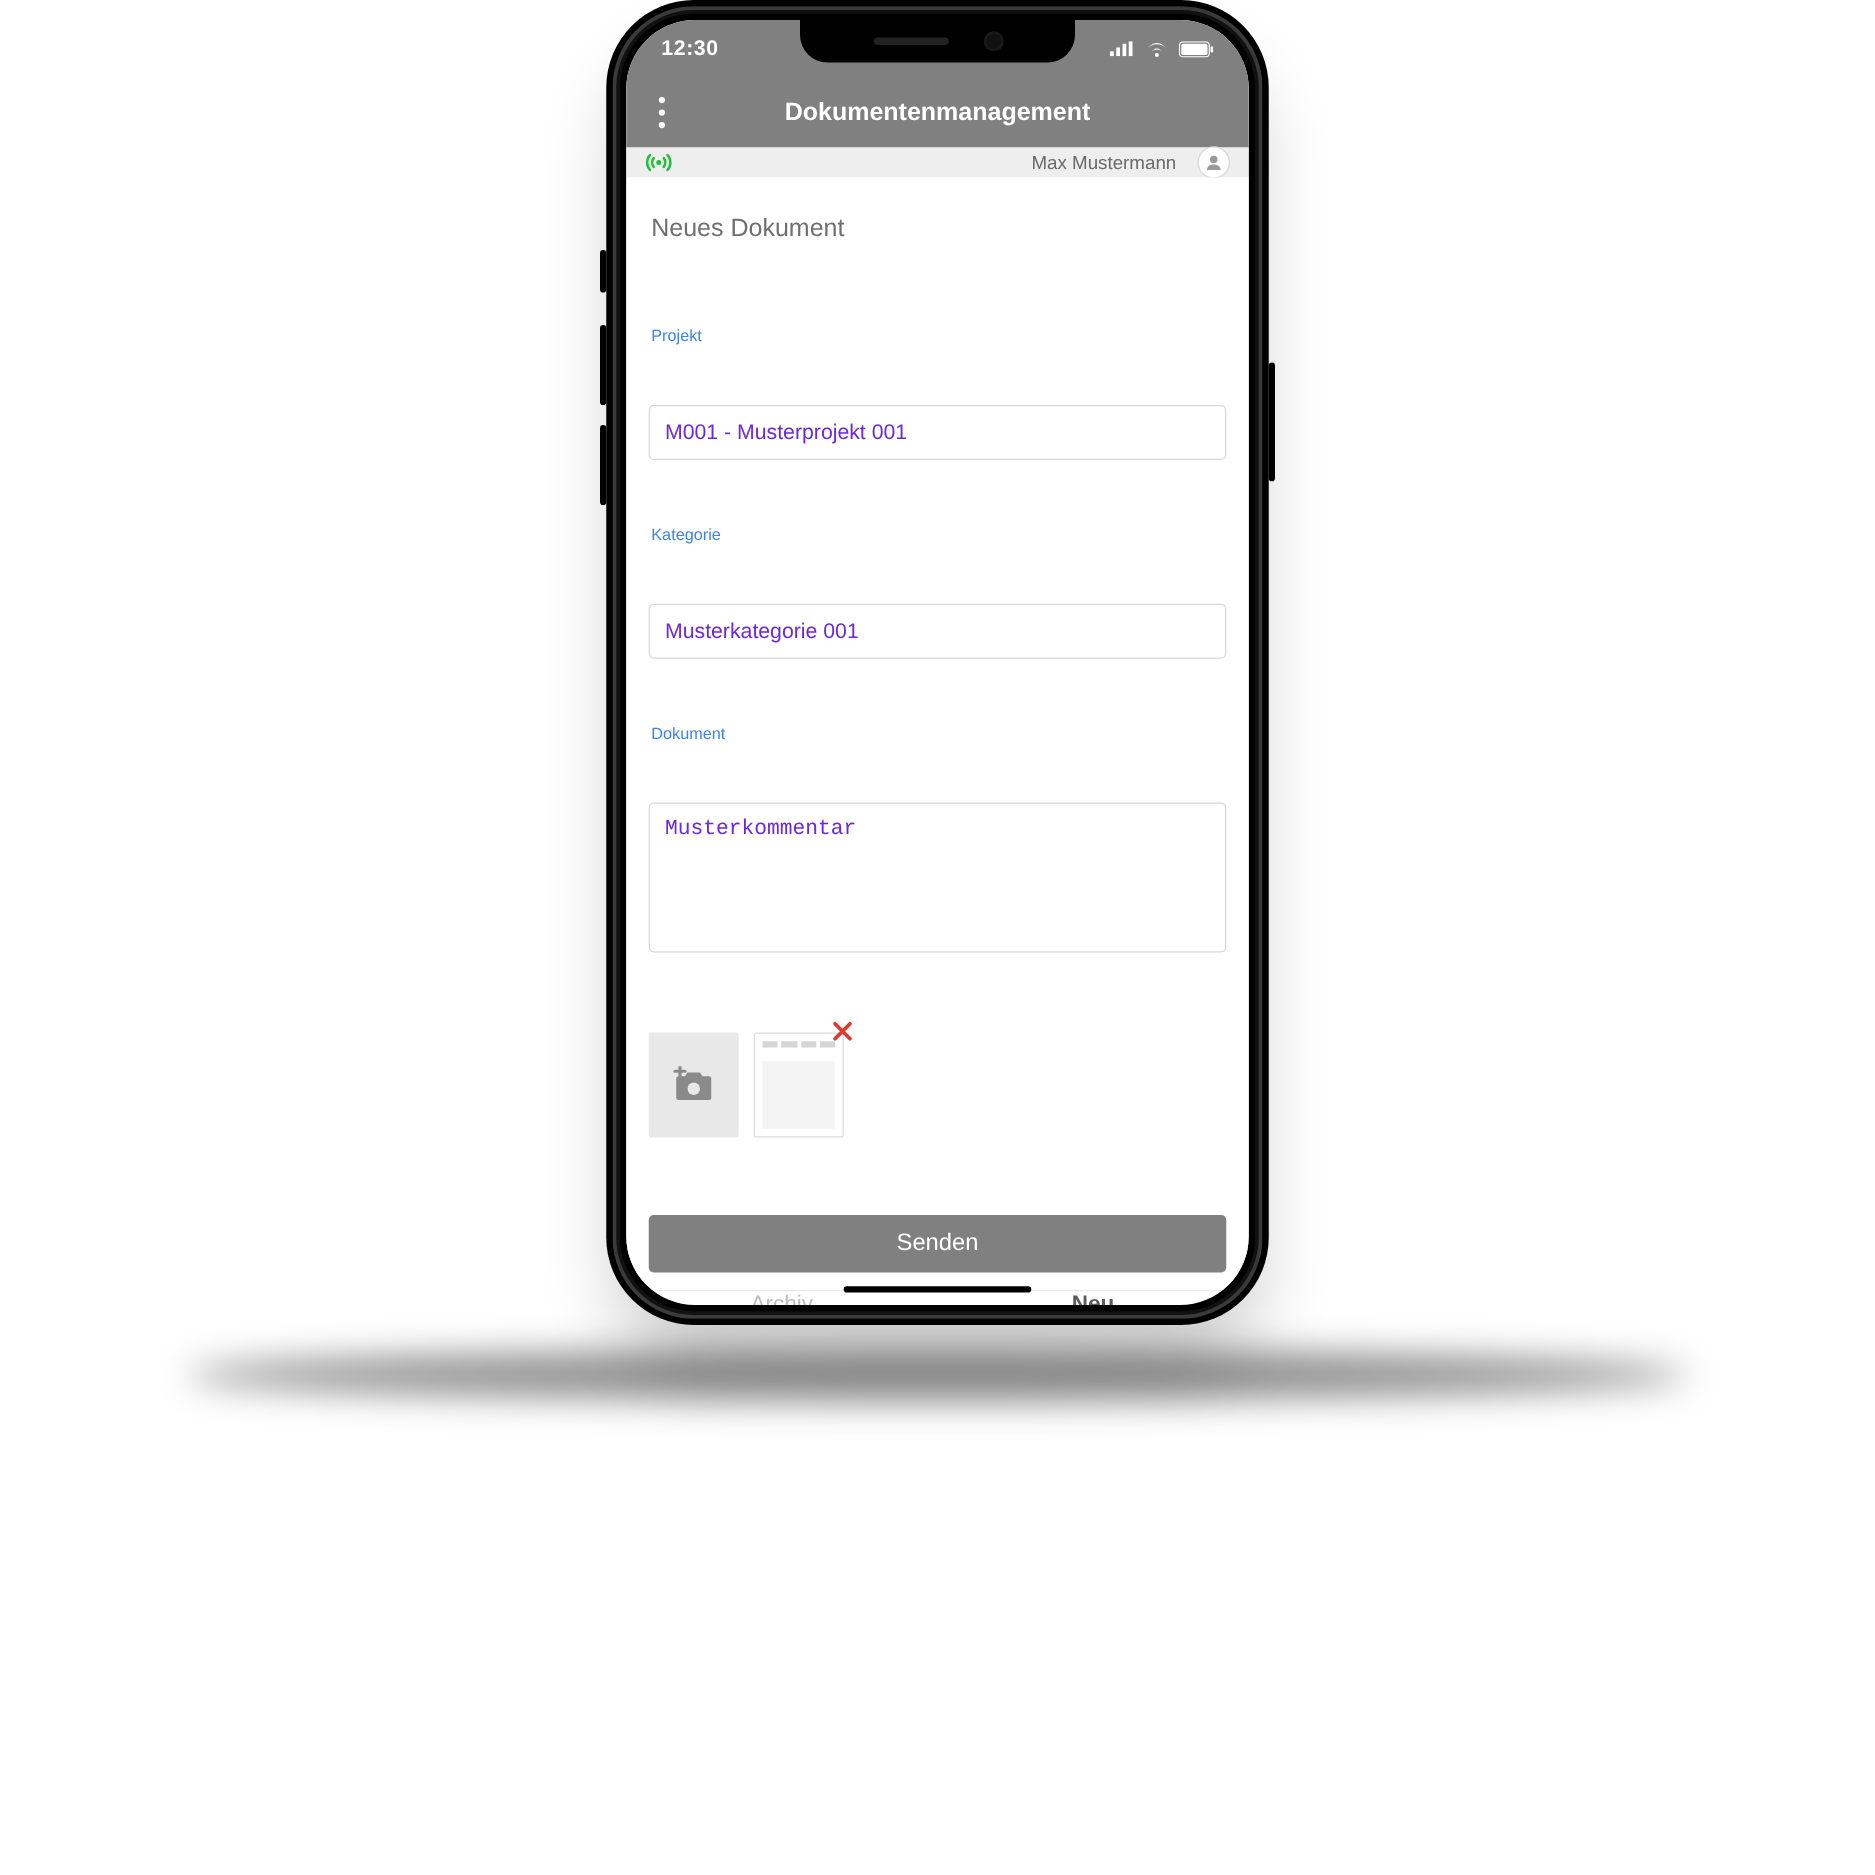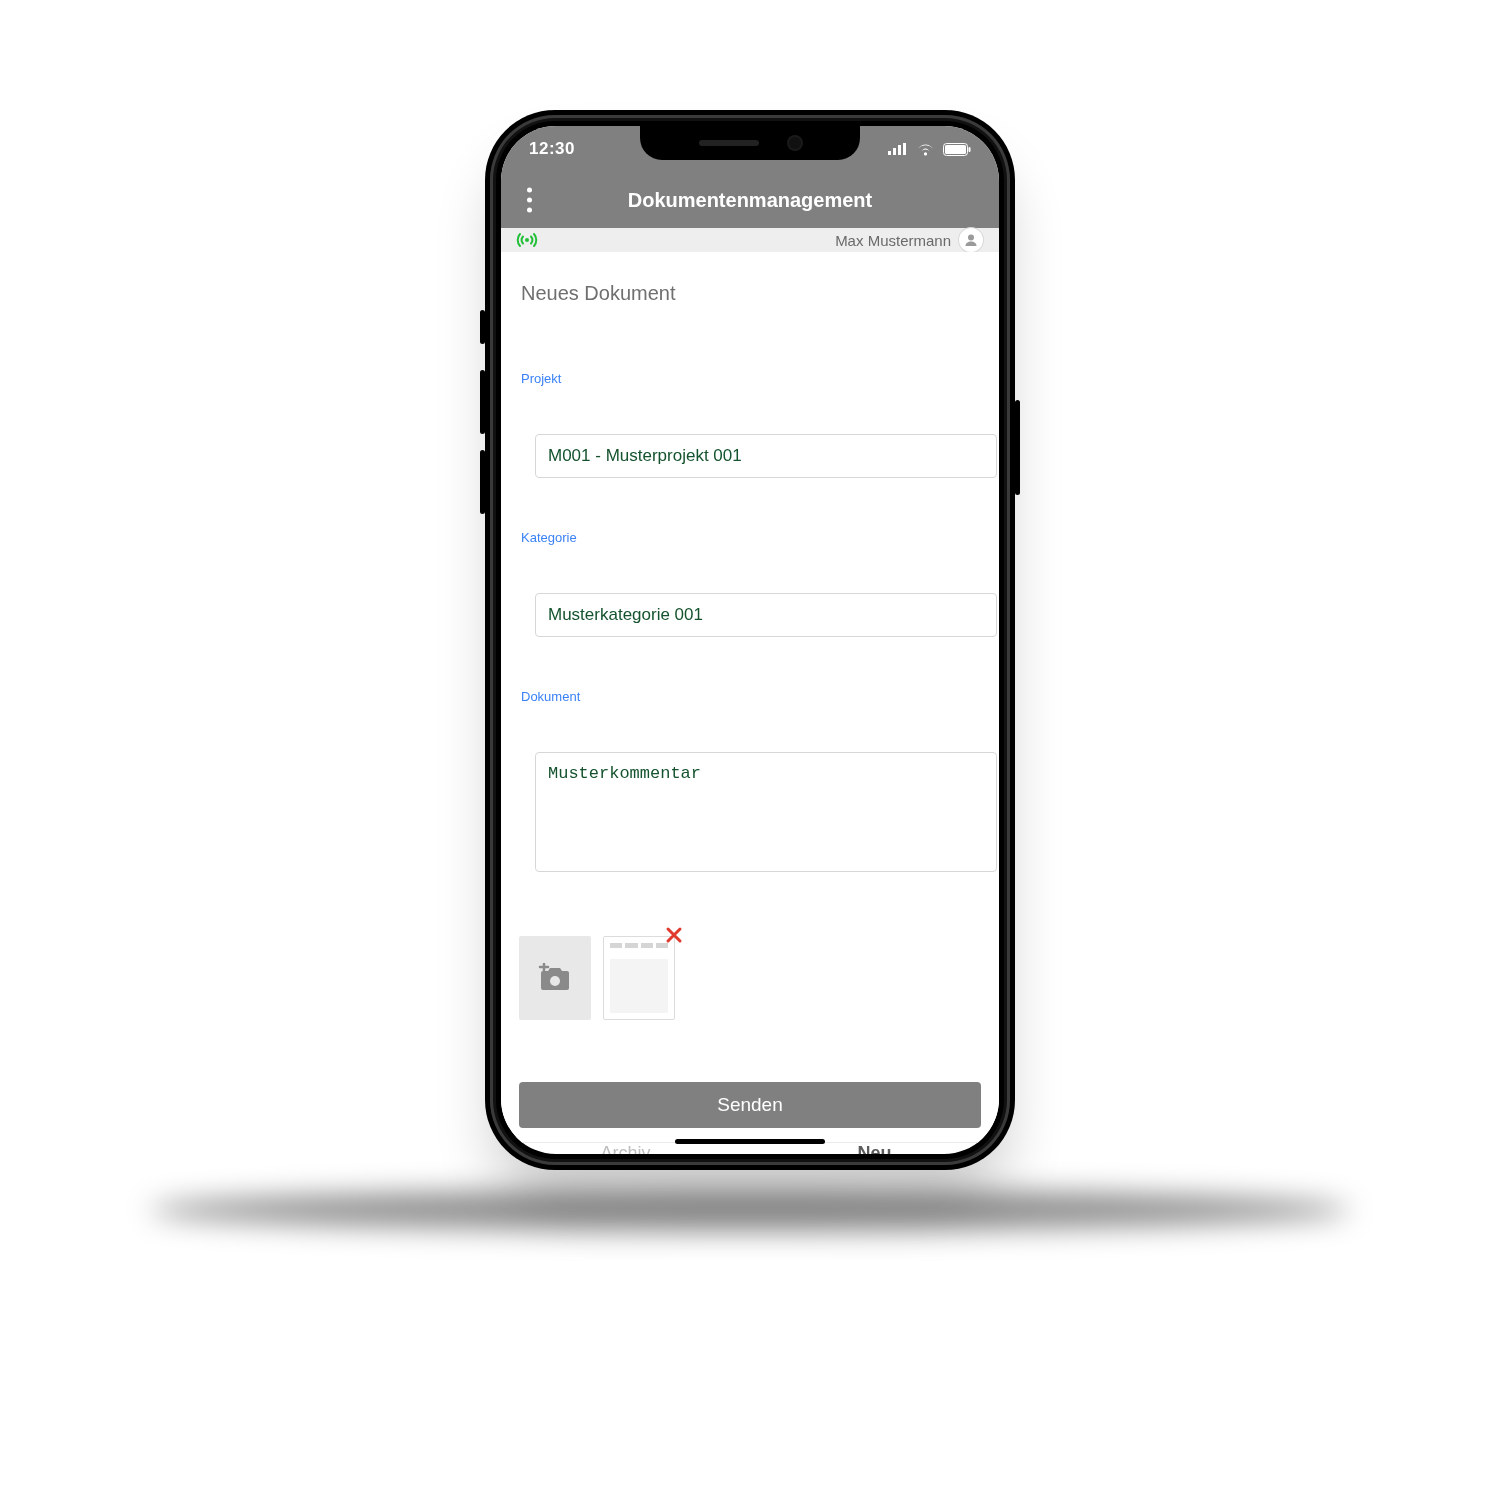--- a/index.html
+++ b/index.html
@@ -4,7 +4,7 @@
 <style>
   * { box-sizing: border-box; margin: 0; padding: 0; }
   html, body { width: 1500px; height: 1500px; background: #ffffff; font-family: -apple-system, "Helvetica Neue", Arial, sans-serif; }
-  .stage { width: 1500px; height: 1280px; position: relative; display: flex; align-items: center; justify-content: center; }
+  .stage { width: 1500px; height: 1280px; position: relative; display: flex; justify-content: center; }
 
   
   .phone {

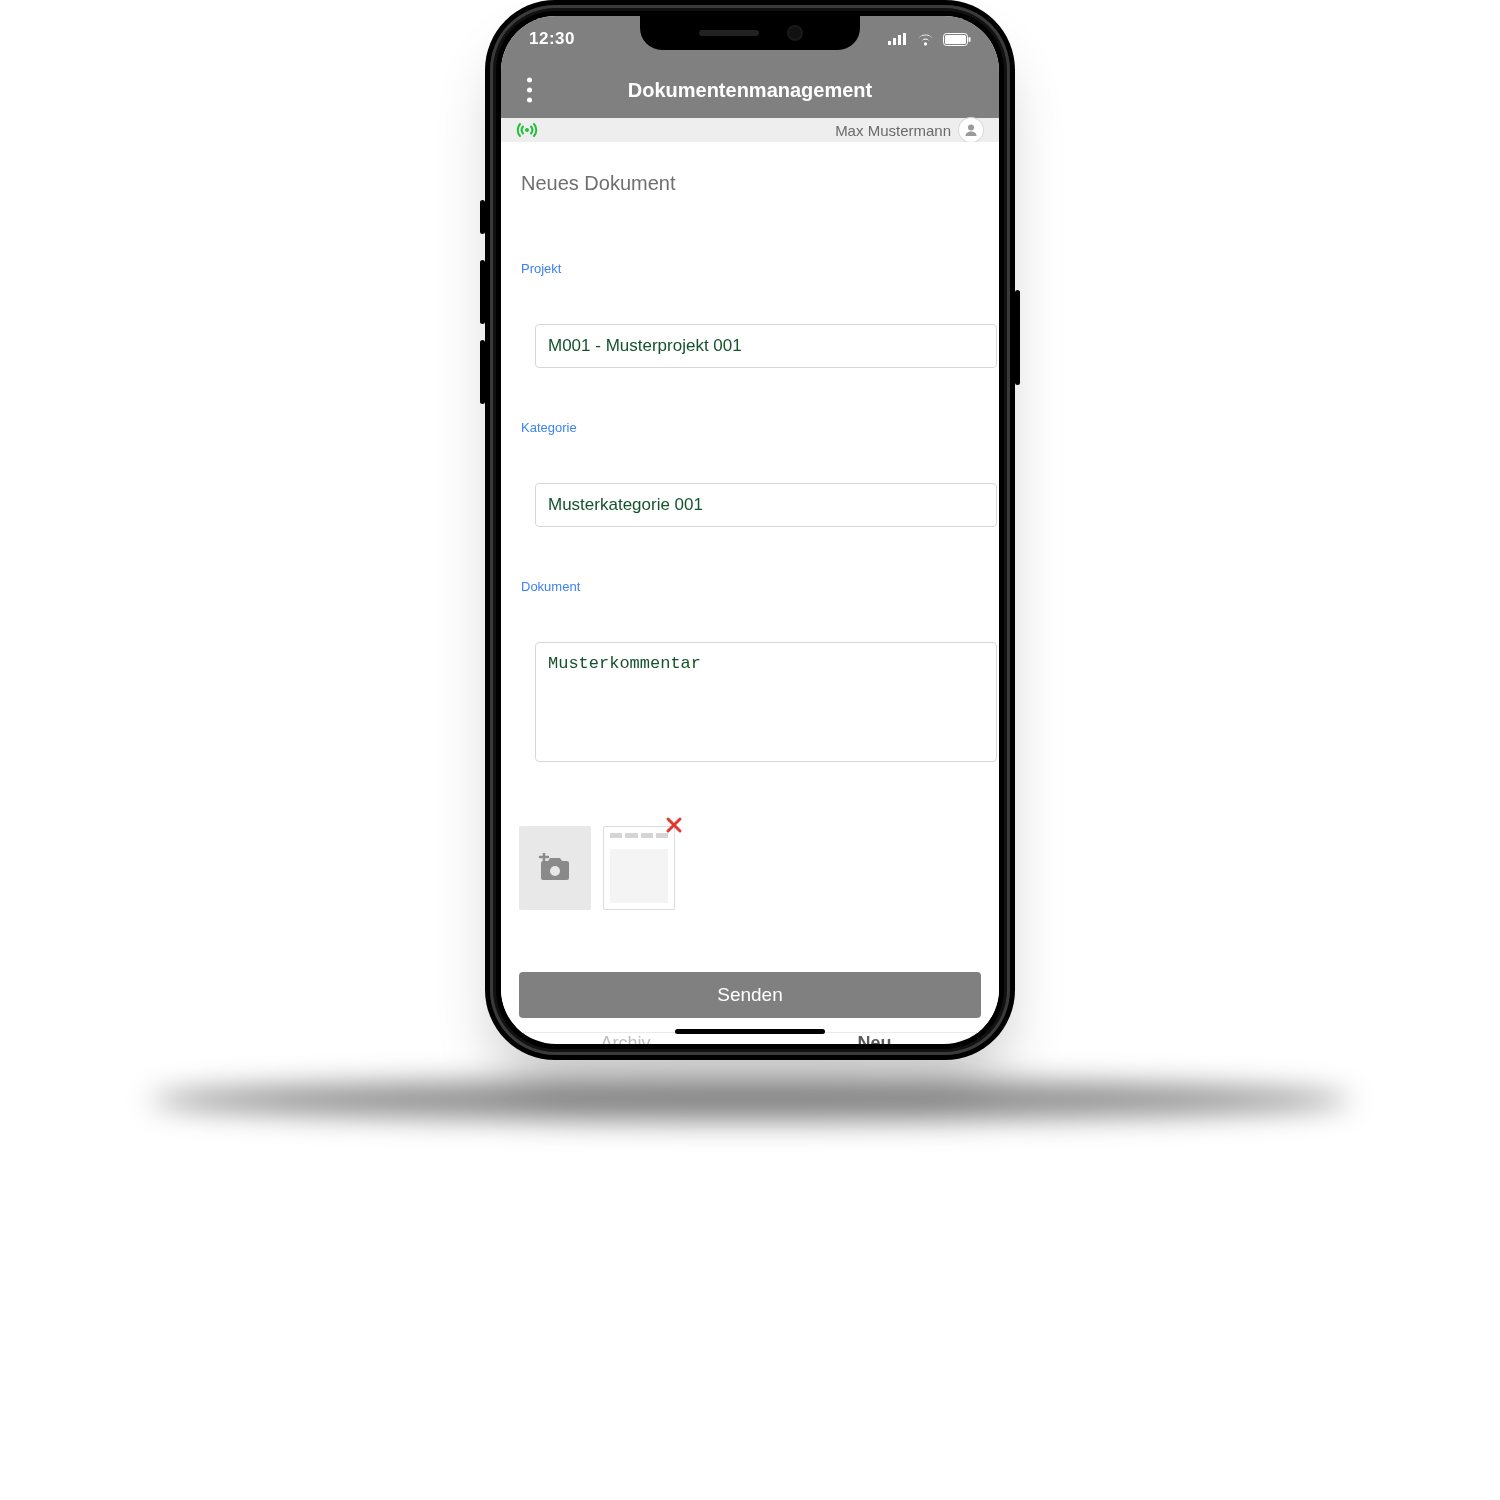--- a/index.html
+++ b/index.html
@@ -63,7 +63,7 @@
   
   .sub-strip { background:#eeeeee; height:40px; display:flex; align-items:center; justify-content:space-between; padding:0 16px 0 14px; color:#6a6a6a; font-size:15px; }
   .broadcast-icon{ width:24px; height:18px; display:flex; align-items:center; justify-content:center; }
-  .user-area{ display:flex; align-items:center; gap:8px; }
+  .user-area{ display:flex; align-items:center; gap:18px; }
   .avatar{ width:24px; height:24px; border-radius:50%; background:#fff; display:flex; align-items:center; justify-content:center; box-shadow:0 0 0 1px #d8d8d8; }
 
   

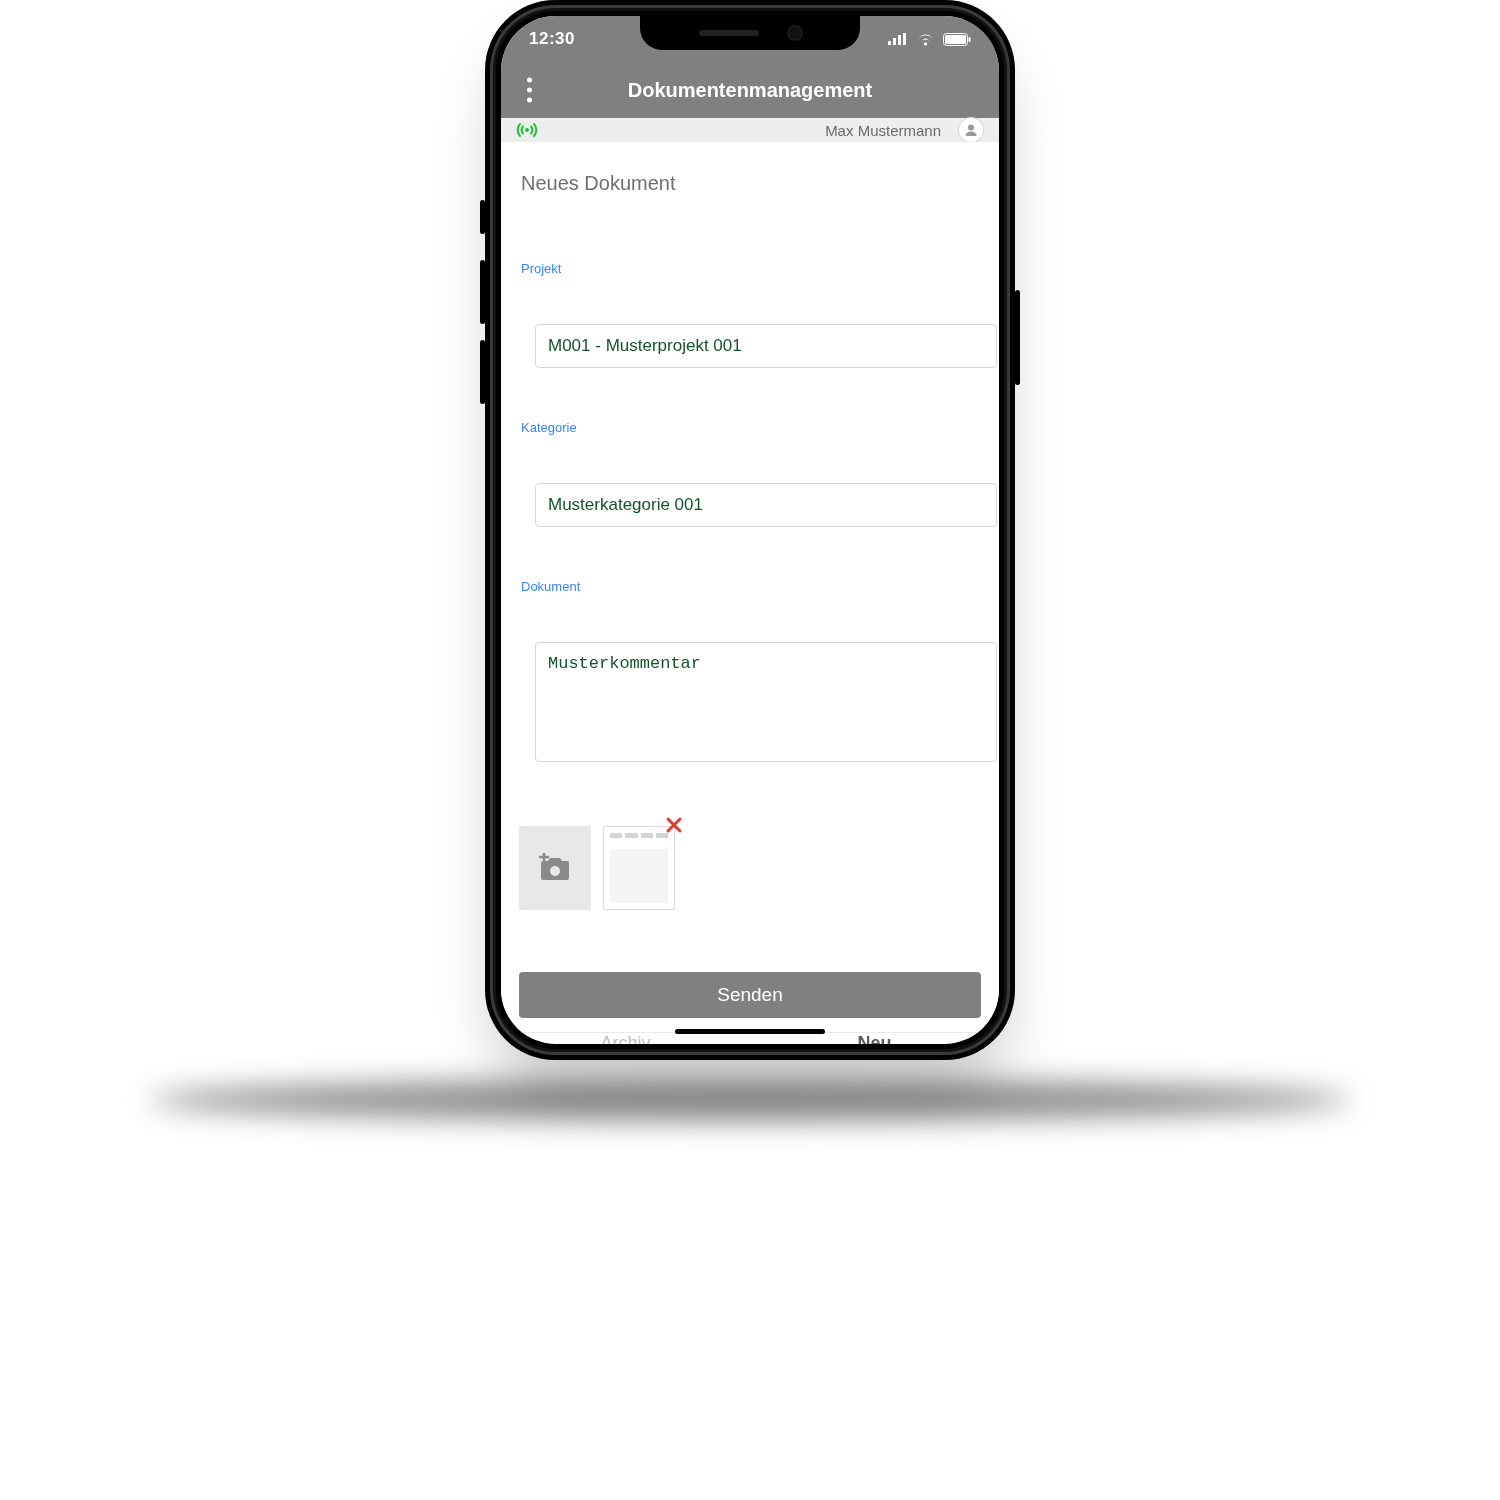--- a/index.html
+++ b/index.html
@@ -72,7 +72,7 @@
   .field-label{ color:#3b82f6; font-size:13px; margin:8px 0 4px 2px; }
   .field, .textarea{
     width:100%; border:1px solid #d7d7d7; border-radius:4px; padding:11px 12px;
-    font-size:17px; color:#14532d; background:#fff; outline:none;margin-left:16px;
+    font-size:17px; color:#6d28d9; background:#fff; outline:none;
   }
   .textarea{ height:120px; resize:none; font-family:Liberation Mono, monospace; }
 

